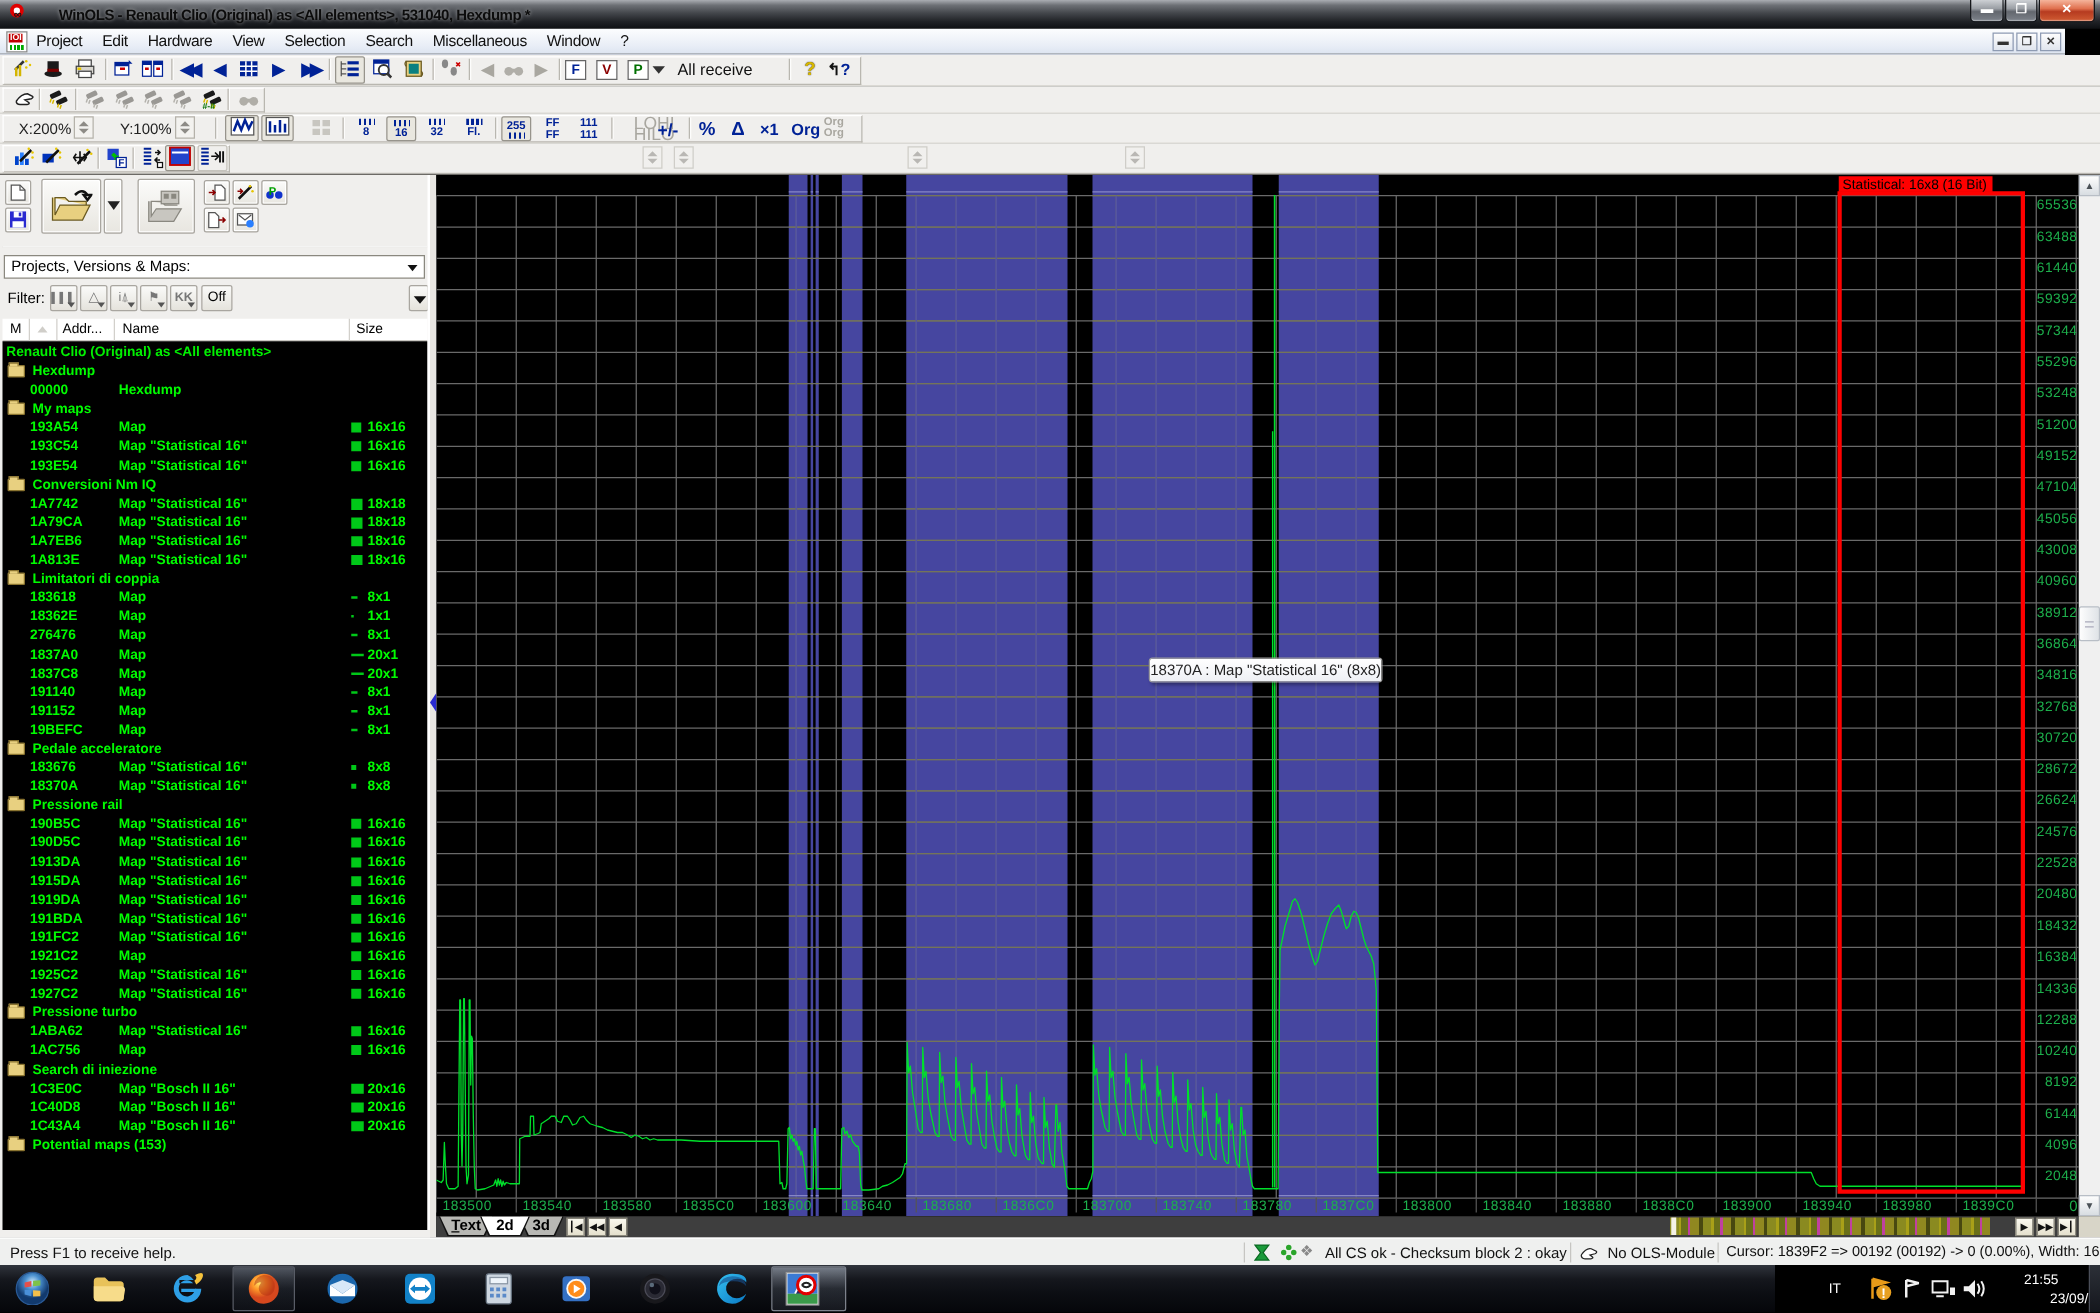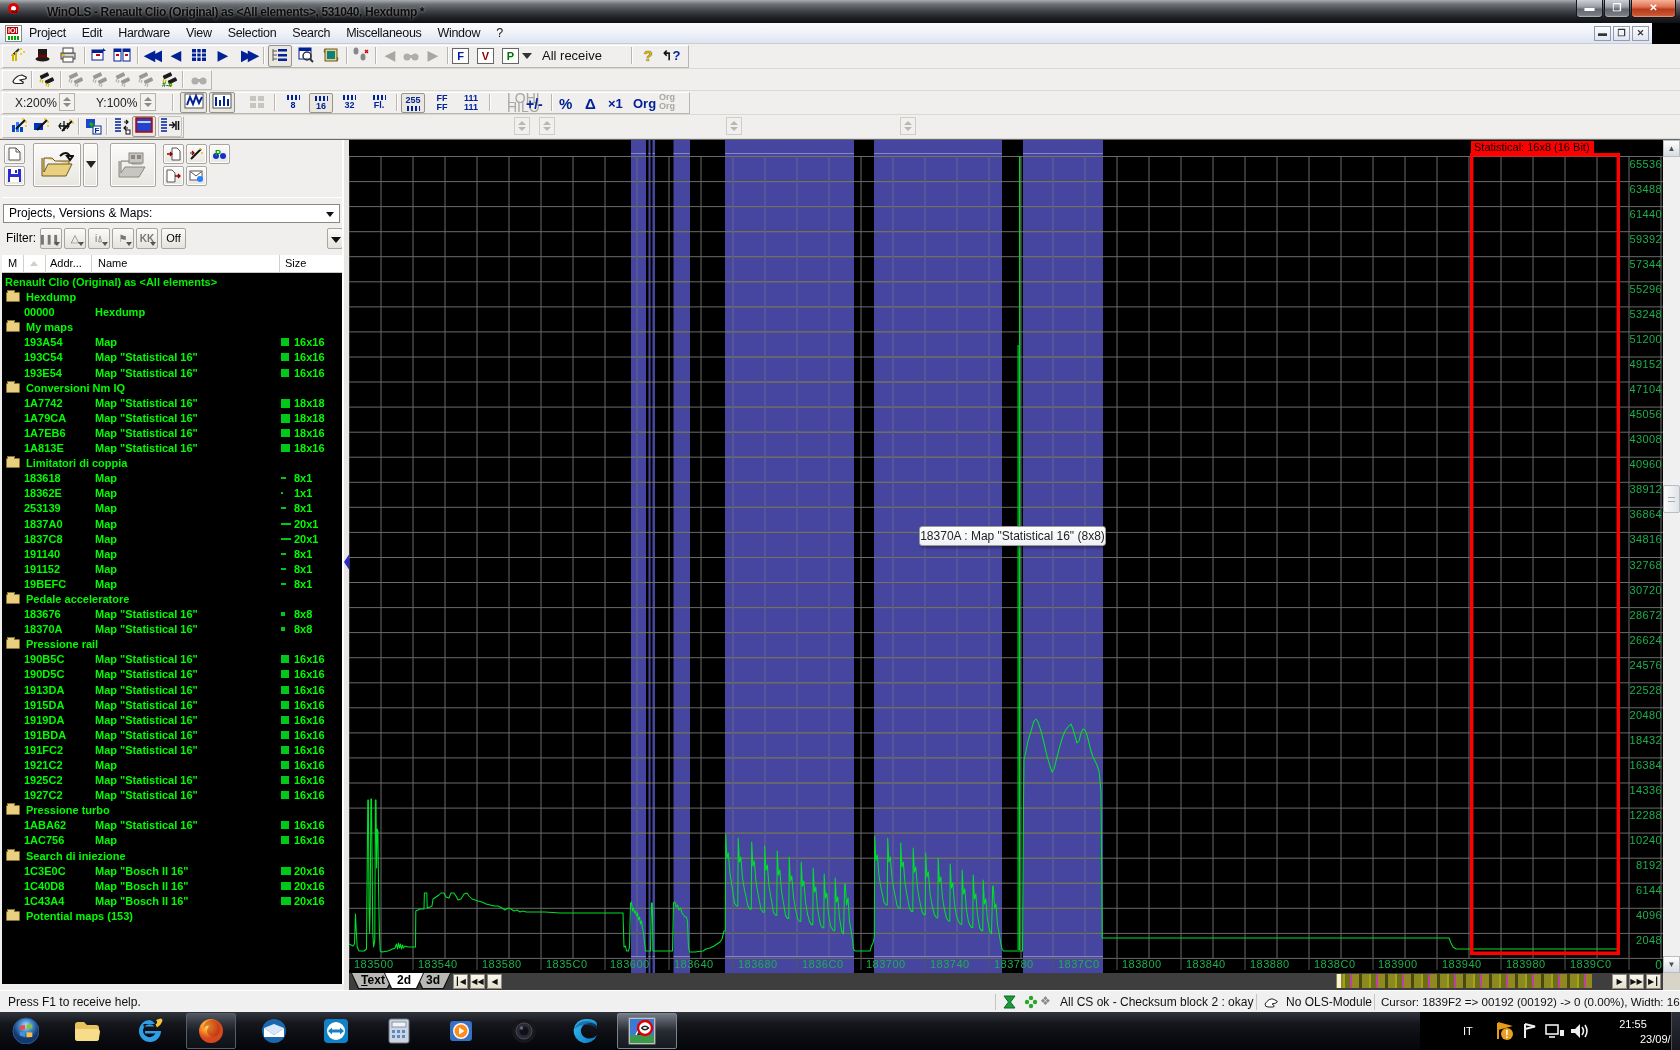--- a/index.html
+++ b/index.html
@@ -475,7 +475,7 @@
         <span class="sz">1x1</span>
       </div>
       <div class="lr">
-        <span class="a">253139</span>
+        <span class="a">276476</span>
         <span class="n">Map</span>
         <span class="sq" style="left:279px;top:6px;width:5px;height:2px"></span>
         <span class="sz">8x1</span>

